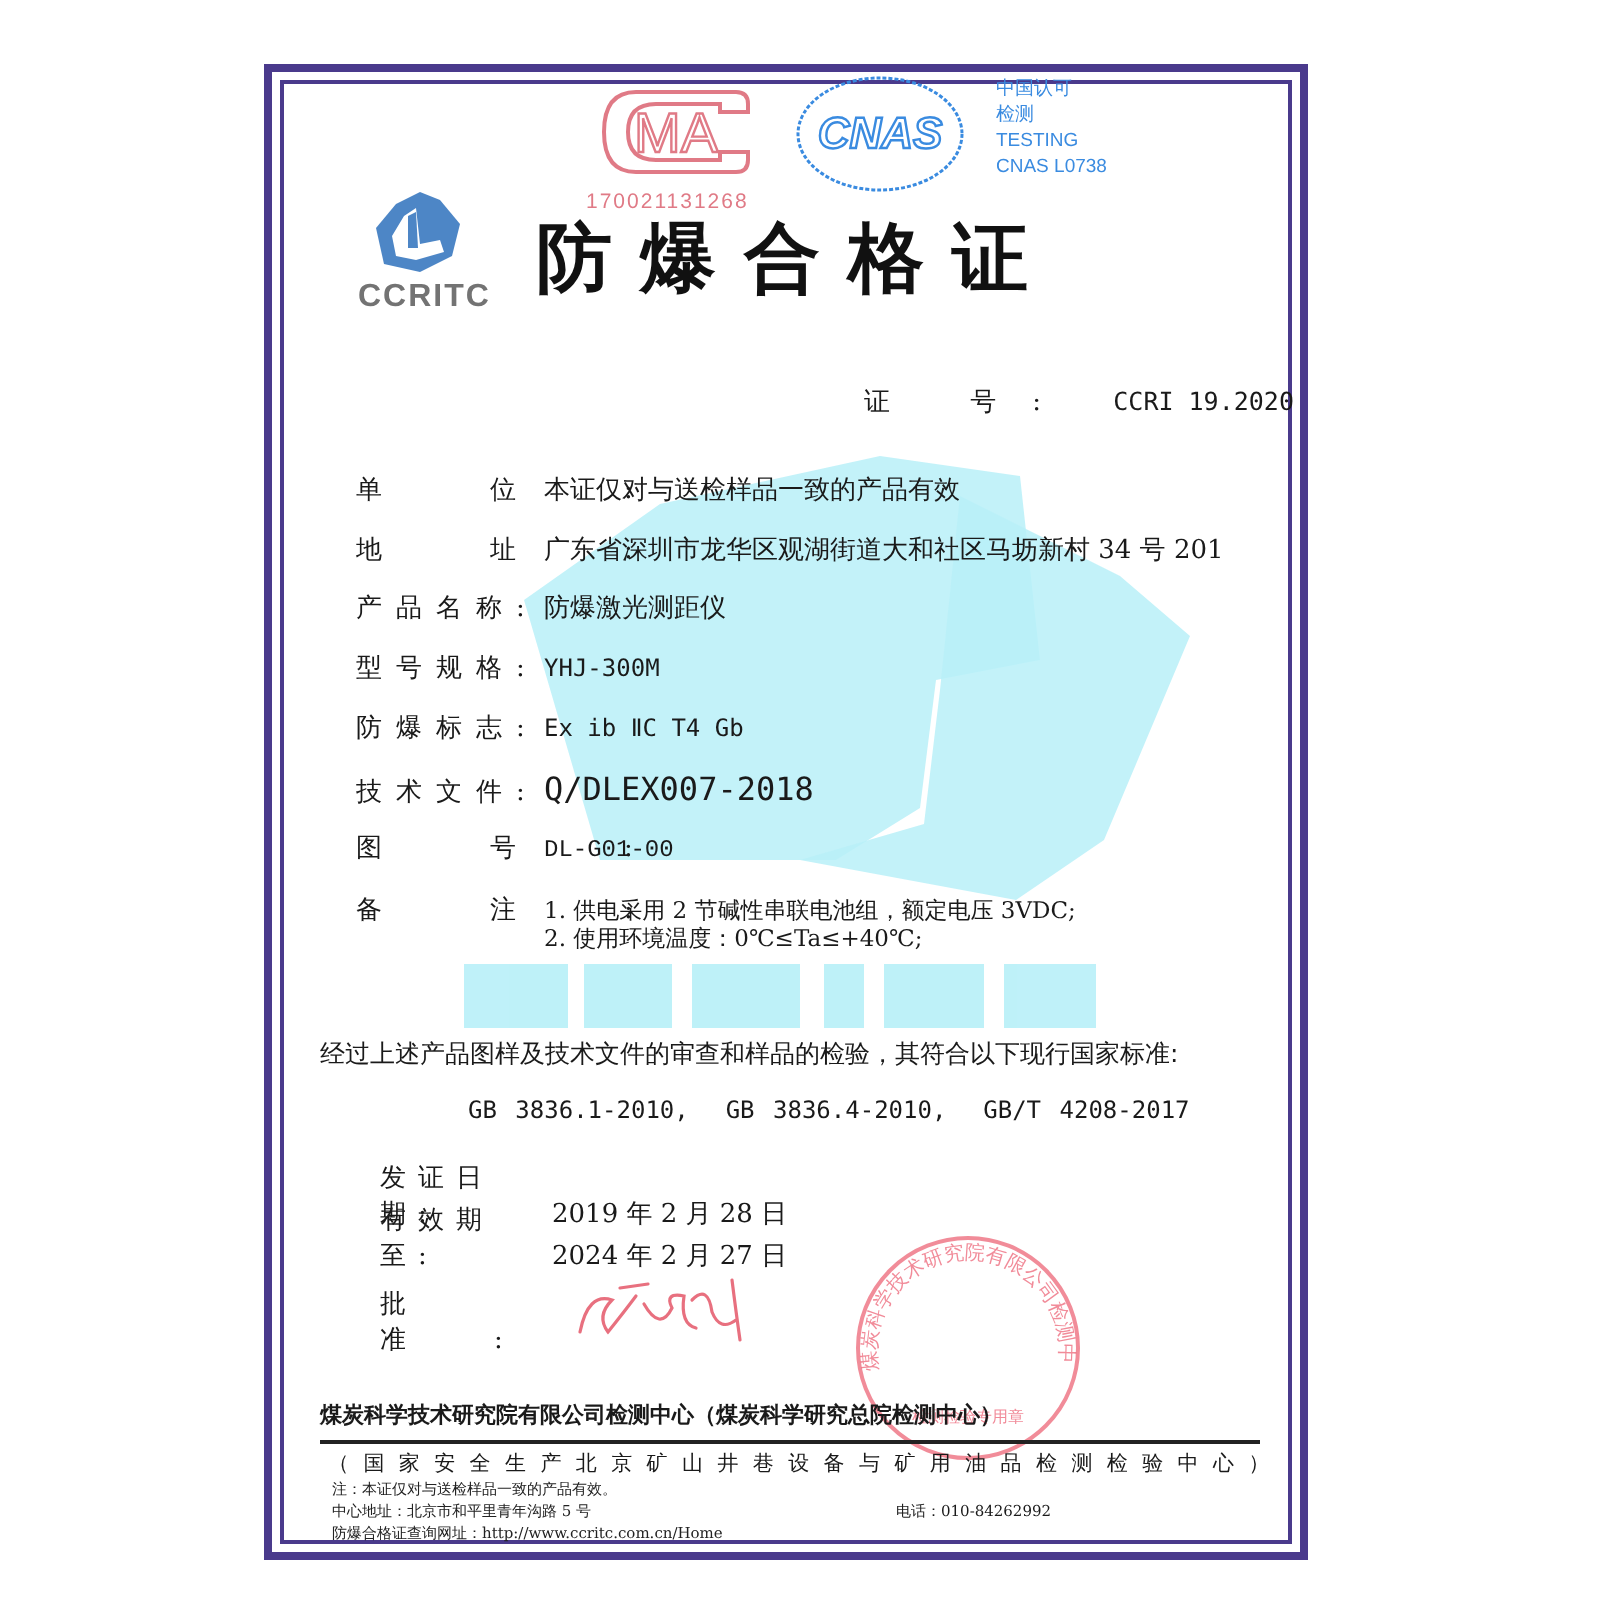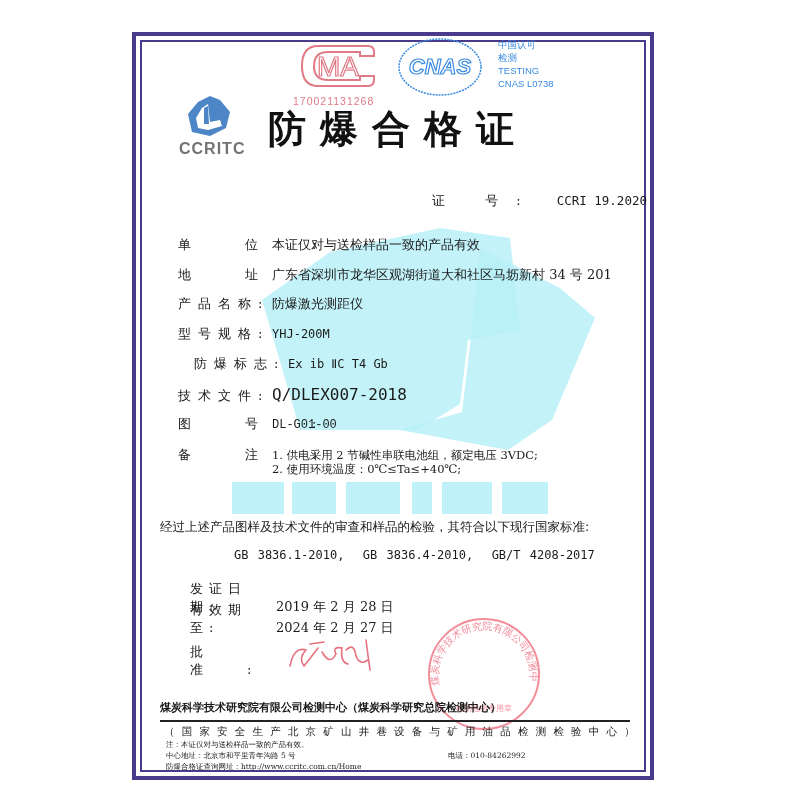--- a/index.html
+++ b/index.html
@@ -93,7 +93,7 @@
   <span class="lbl" style="letter-spacing:7px;">产品名称:</span><span class="val">防爆激光测距仪</span>
 </div>
 <div class="row" style="top:325px;">
-  <span class="lbl" style="letter-spacing:7px;">型号规格:</span><span class="val" style="font-family:'DejaVu Sans Mono','Liberation Mono',monospace;font-size:12px;">YHJ-200M</span>
+  <span class="lbl" style="letter-spacing:7px;">型号规格:</span><span class="val" style="font-family:'DejaVu Sans Mono','Liberation Mono',monospace;font-size:12px;">YHJ-300M</span>
 </div>
 <div class="row" style="top:355px;">
   <span class="lbl" style="letter-spacing:7px;margin-left:16px;">防爆标志:</span><span class="val" style="font-family:'DejaVu Sans Mono','Liberation Mono',monospace;font-size:12px;">Ex ib ⅡC T4 Gb</span>

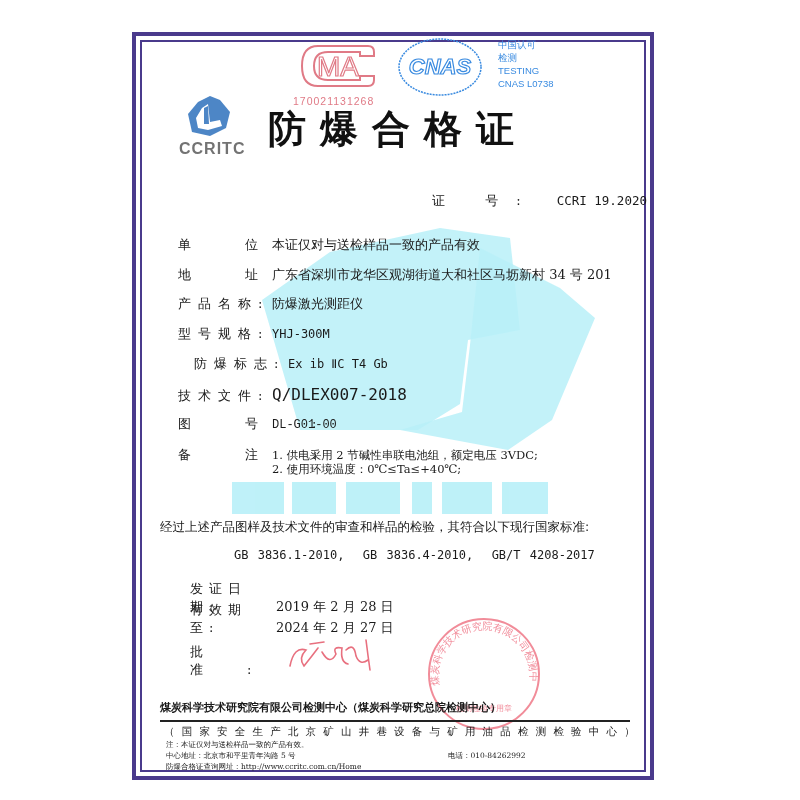--- a/index.html
+++ b/index.html
@@ -96,7 +96,7 @@
   <span class="lbl" style="letter-spacing:7px;">型号规格:</span><span class="val" style="font-family:'DejaVu Sans Mono','Liberation Mono',monospace;font-size:12px;">YHJ-300M</span>
 </div>
 <div class="row" style="top:355px;">
-  <span class="lbl" style="letter-spacing:7px;margin-left:16px;">防爆标志:</span><span class="val" style="font-family:'DejaVu Sans Mono','Liberation Mono',monospace;font-size:12px;">Ex ib ⅡC T4 Gb</span>
+  <span class="lbl" style="letter-spacing:7px;">防爆标志:</span><span class="val" style="font-family:'DejaVu Sans Mono','Liberation Mono',monospace;font-size:12px;">Ex ib ⅡC T4 Gb</span>
 </div>
 <div class="row" style="top:385px;">
   <span class="lbl" style="letter-spacing:7px;">技术文件:</span><span class="val" style="font-family:'DejaVu Sans Mono','Liberation Mono',monospace;font-size:16px;">Q/DLEX007-2018</span>

